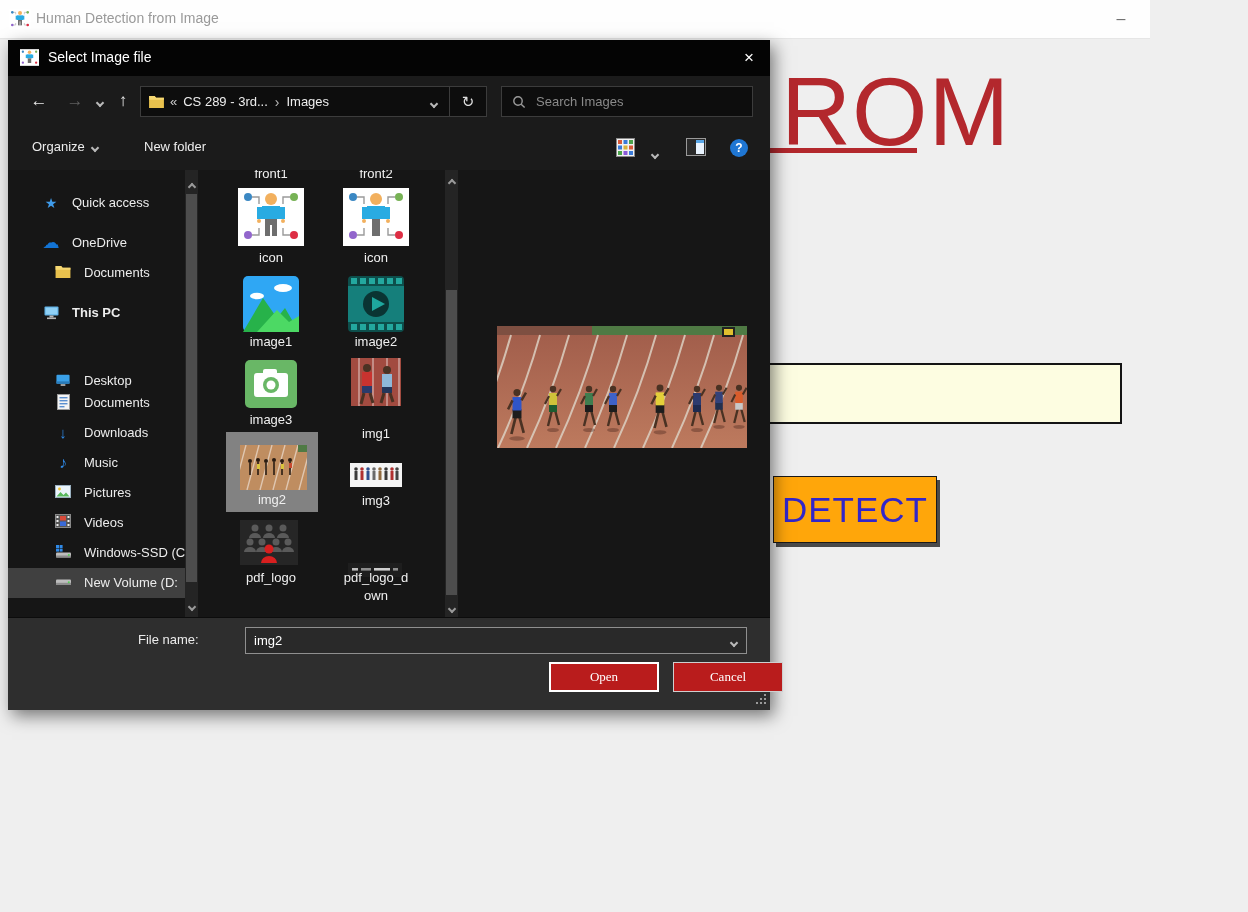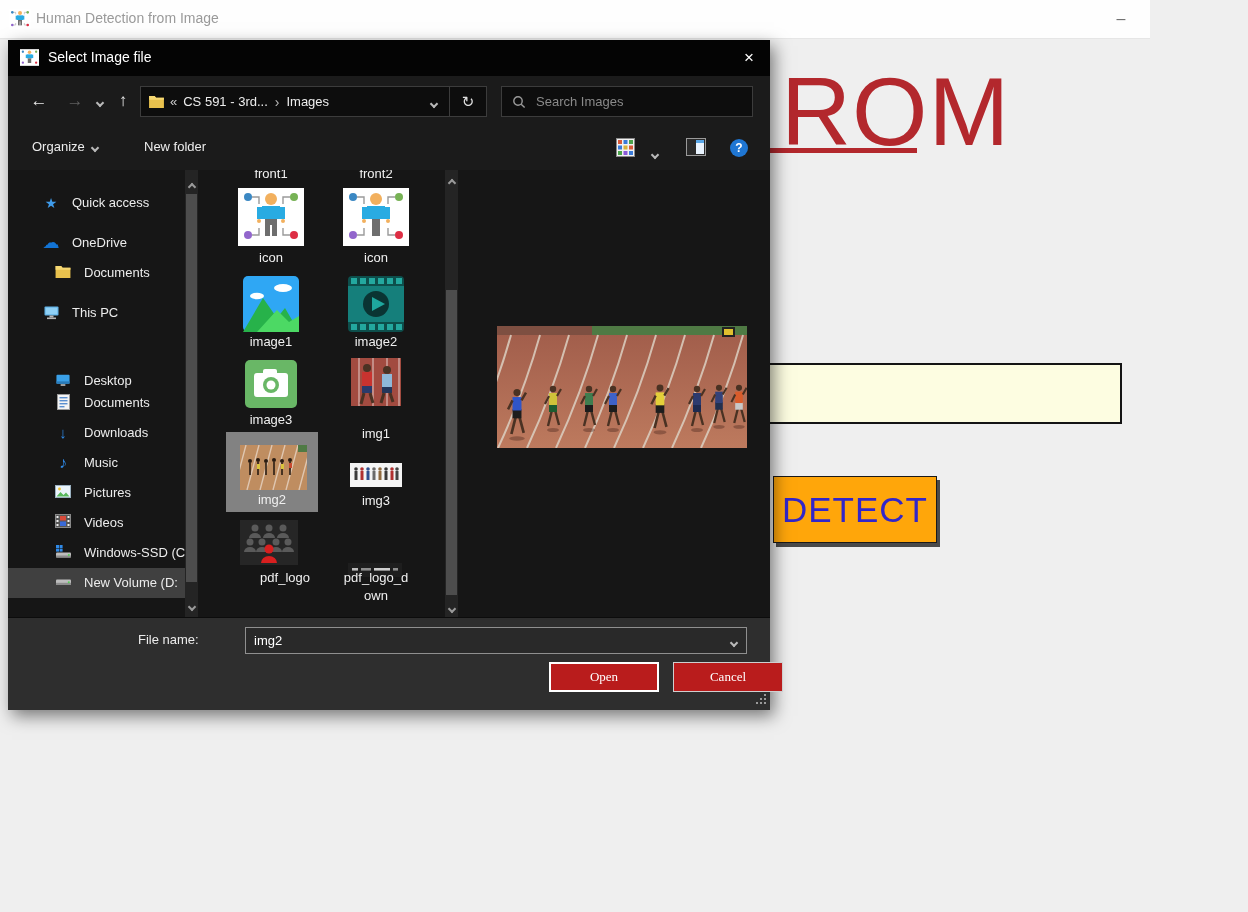--- a/index.html
+++ b/index.html
@@ -138,7 +138,7 @@
           <path d="M0 1h6l1.5 2H16v2H0z" fill="#f5d873"></path>
         </svg>
         <span class="crumb" style="margin-right:6px;color:#cfcfcf;">«</span>
-        <span class="crumb">CS 591 - 3rd...</span>
+        <span class="crumb">CS 289 - 3rd...</span>
         <span id="addr-sep">›</span>
         <span class="crumb">Images</span>
         <span style="flex:1;"></span>

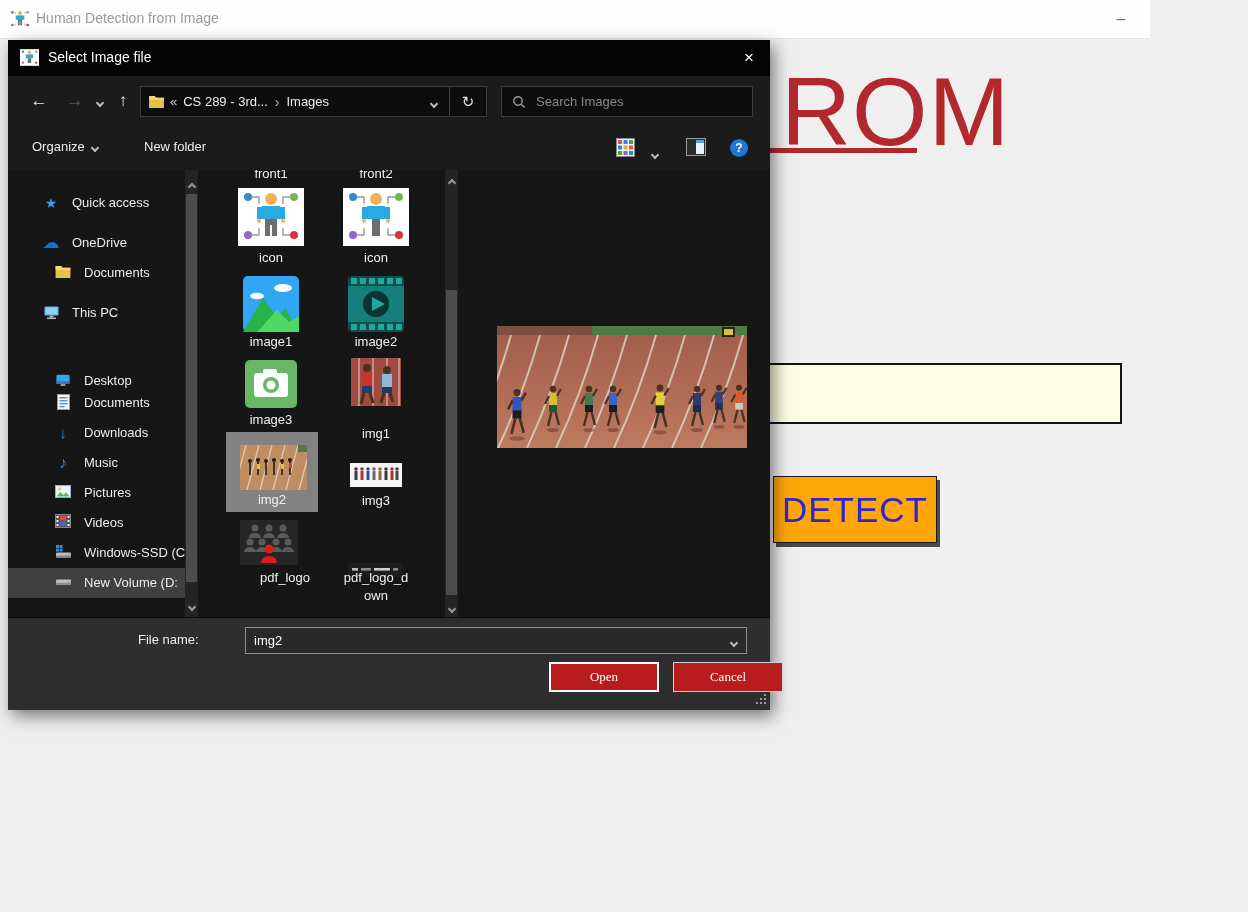--- a/index.html
+++ b/index.html
@@ -215,7 +215,7 @@
                 <rect x="3.5" y="13.5" width="9" height="1.6" fill="#b5b5b5"></rect>
               </svg>
           </span>
-          <span class="sb-label" style="left:64px;">This PC</span>
+          <span class="sb-label" style="left:64px;font-weight:bold;">This PC</span>
         </div>
         <div class="sb-row" style="top:196px;">
           <span class="sb-icon" style="left:46px;">

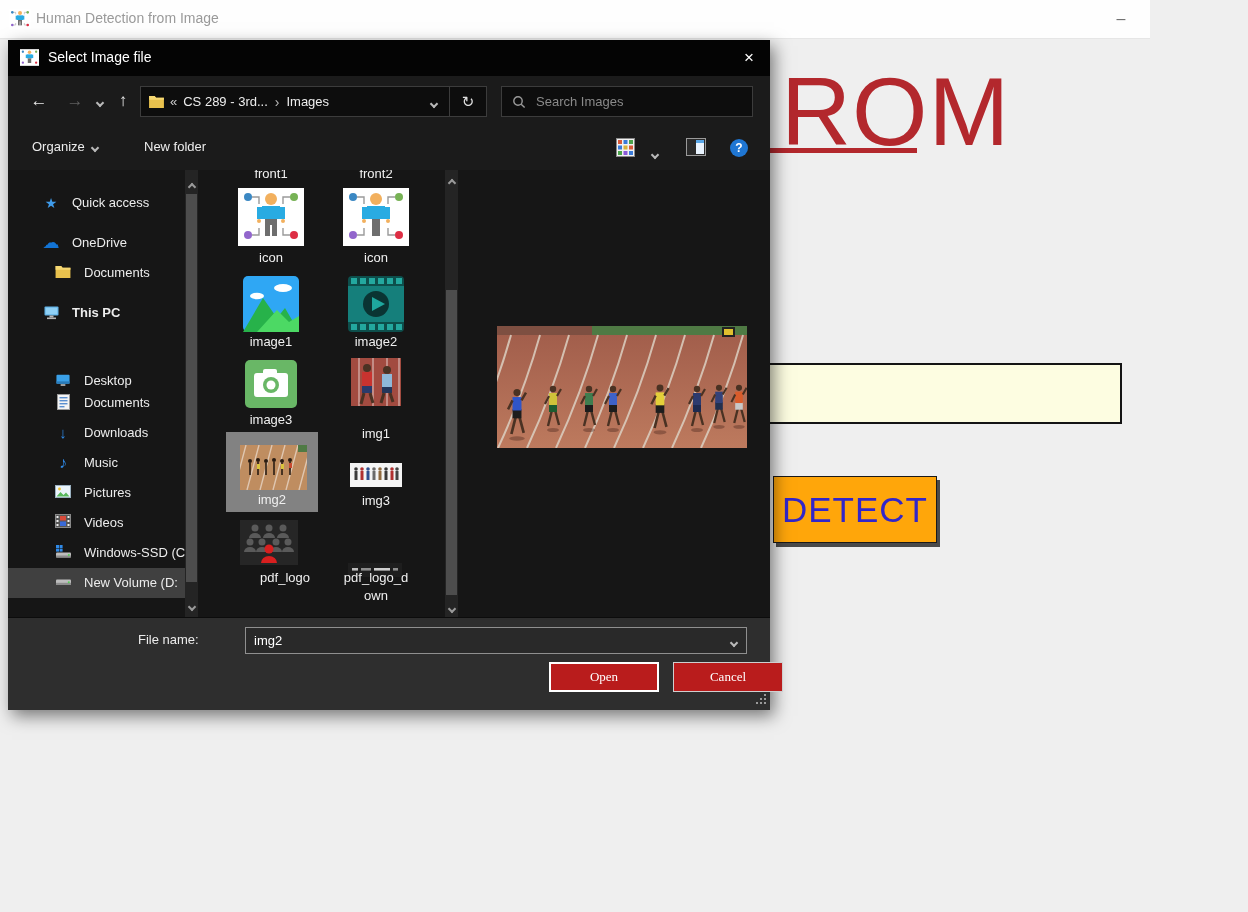--- a/index.html
+++ b/index.html
@@ -477,7 +477,7 @@
             <path d="M21 43a8 7 0 0 1 16 0z" fill="#d81f1f"></path>
           </svg>
         </div>
-        <div class="flabel" style="left:20px;top:400px;text-align:right;">pdf_logo</div>
+        <div class="flabel" style="left:27px;top:400px;">pdf_logo</div>
 
         <div class="fthumb" style="left:150px;top:393px;">
           <svg width="54" height="14" viewBox="0 0 54 14">

